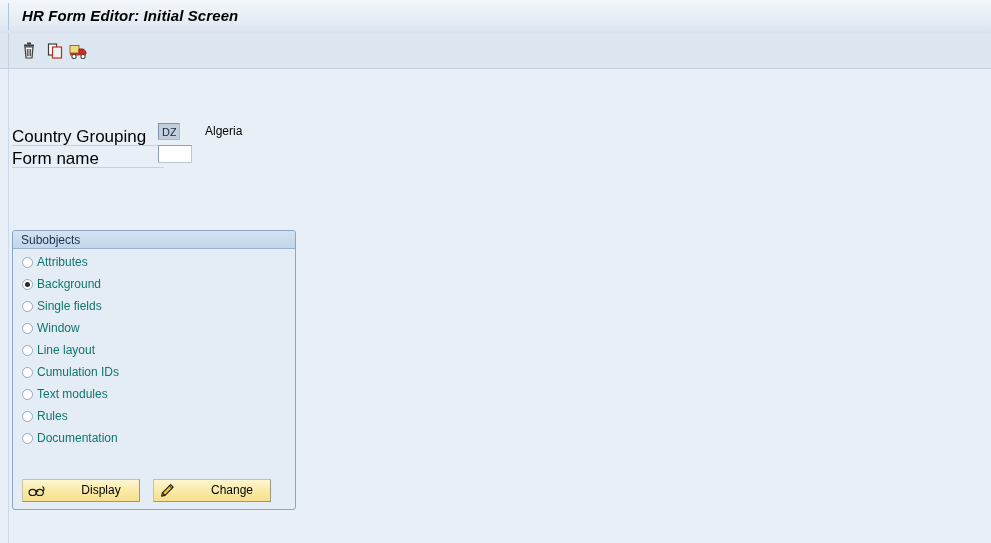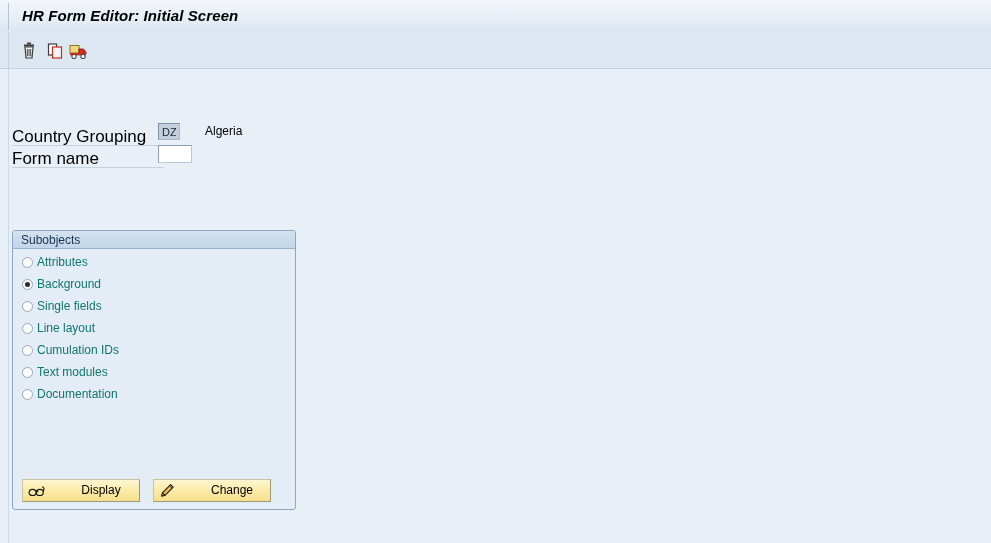--- a/index.html
+++ b/index.html
@@ -355,6 +355,10 @@
       <div class="radio-row">
         <span class="radio-mark"></span>
         <span class="radio-label">Single fields</span>
+      </div>
+      <div class="radio-row">
+        <span class="radio-mark"></span>
+        <span class="radio-label">Window</span>
       </div>
       <div class="radio-row">
         <span class="radio-mark"></span>

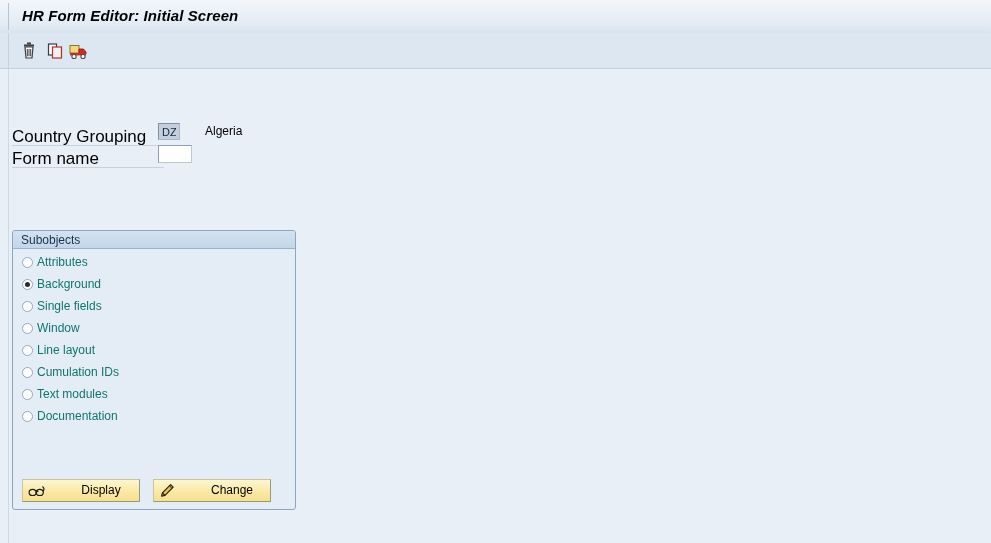--- a/index.html
+++ b/index.html
@@ -371,6 +371,10 @@
       <div class="radio-row">
         <span class="radio-mark"></span>
         <span class="radio-label">Text modules</span>
+      </div>
+      <div class="radio-row">
+        <span class="radio-mark"></span>
+        <span class="radio-label">Rules</span>
       </div>
       <div class="radio-row">
         <span class="radio-mark"></span>

